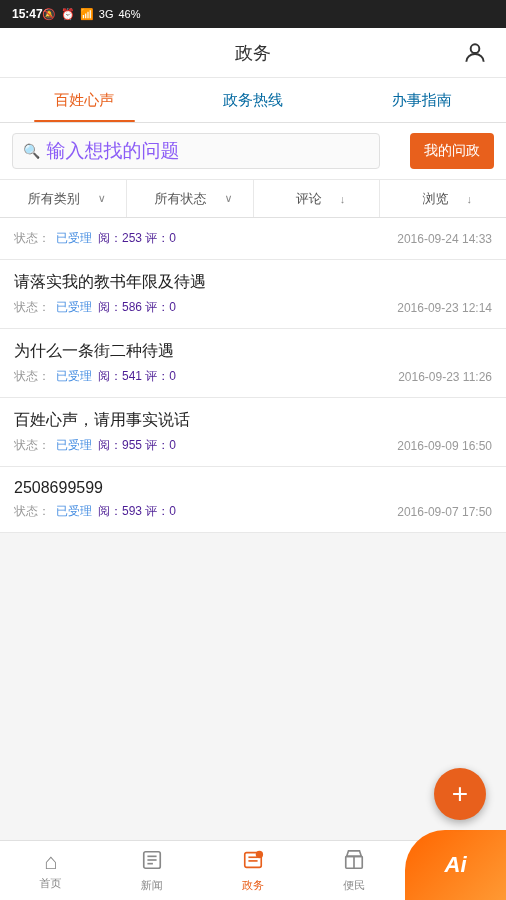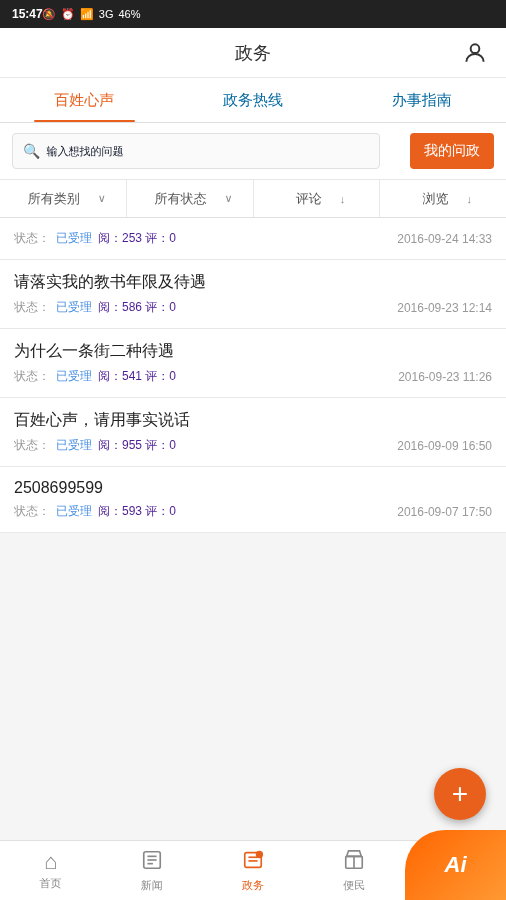--- a/index.html
+++ b/index.html
@@ -110,8 +110,8 @@
       margin-right: 6px;
     }
     .search-placeholder {
-      font-size: 11px;
-      color: #0f172a;
+      font-size: 19px;
+      color: #8b5cf6;
     }
     .search-btn {
       background: #e8601c;

